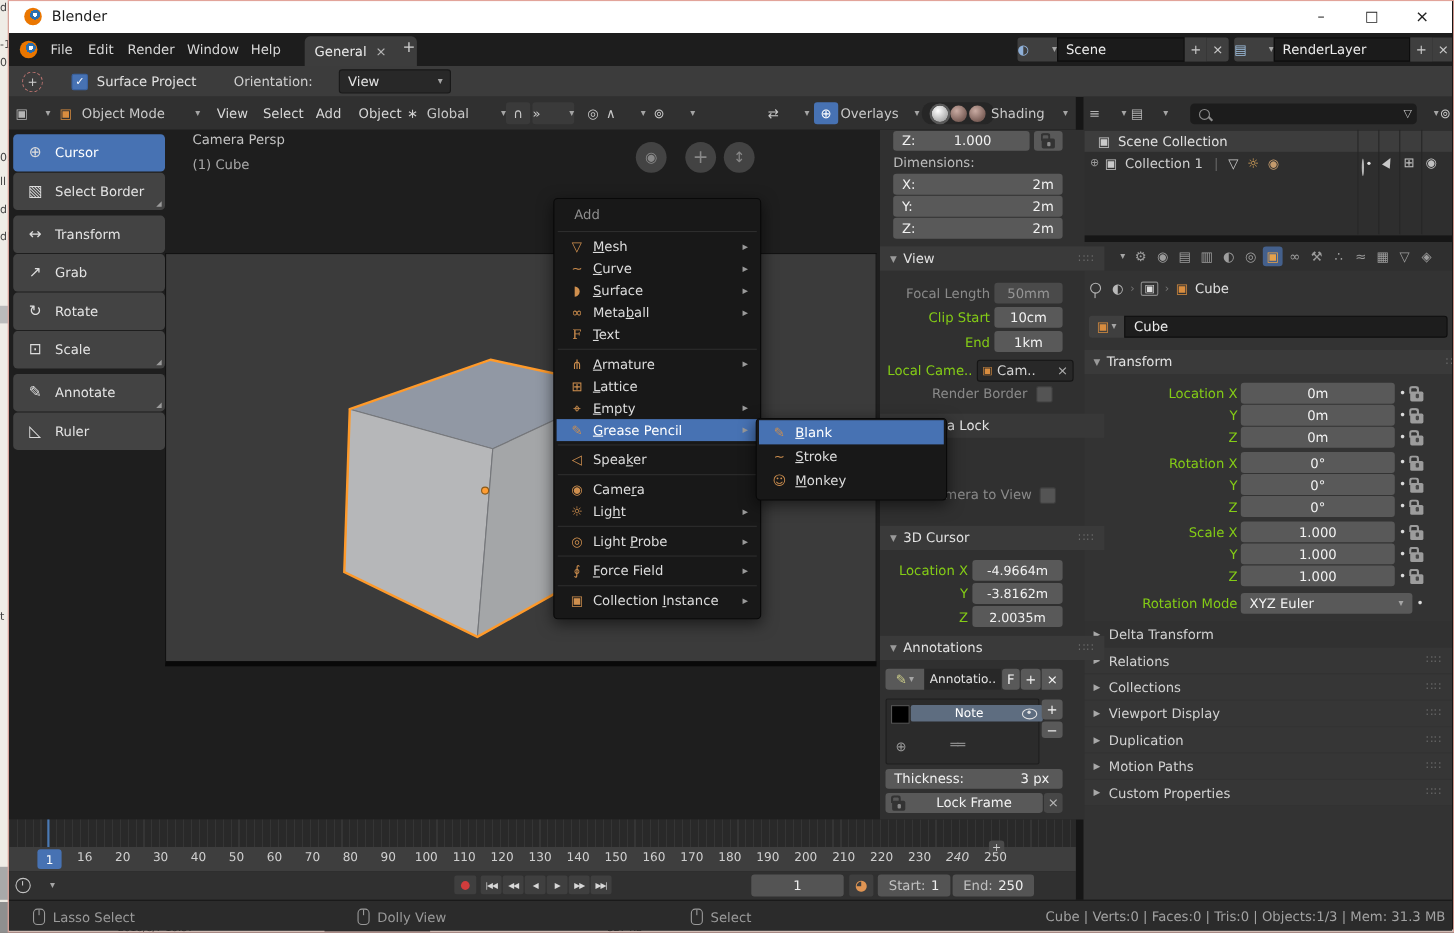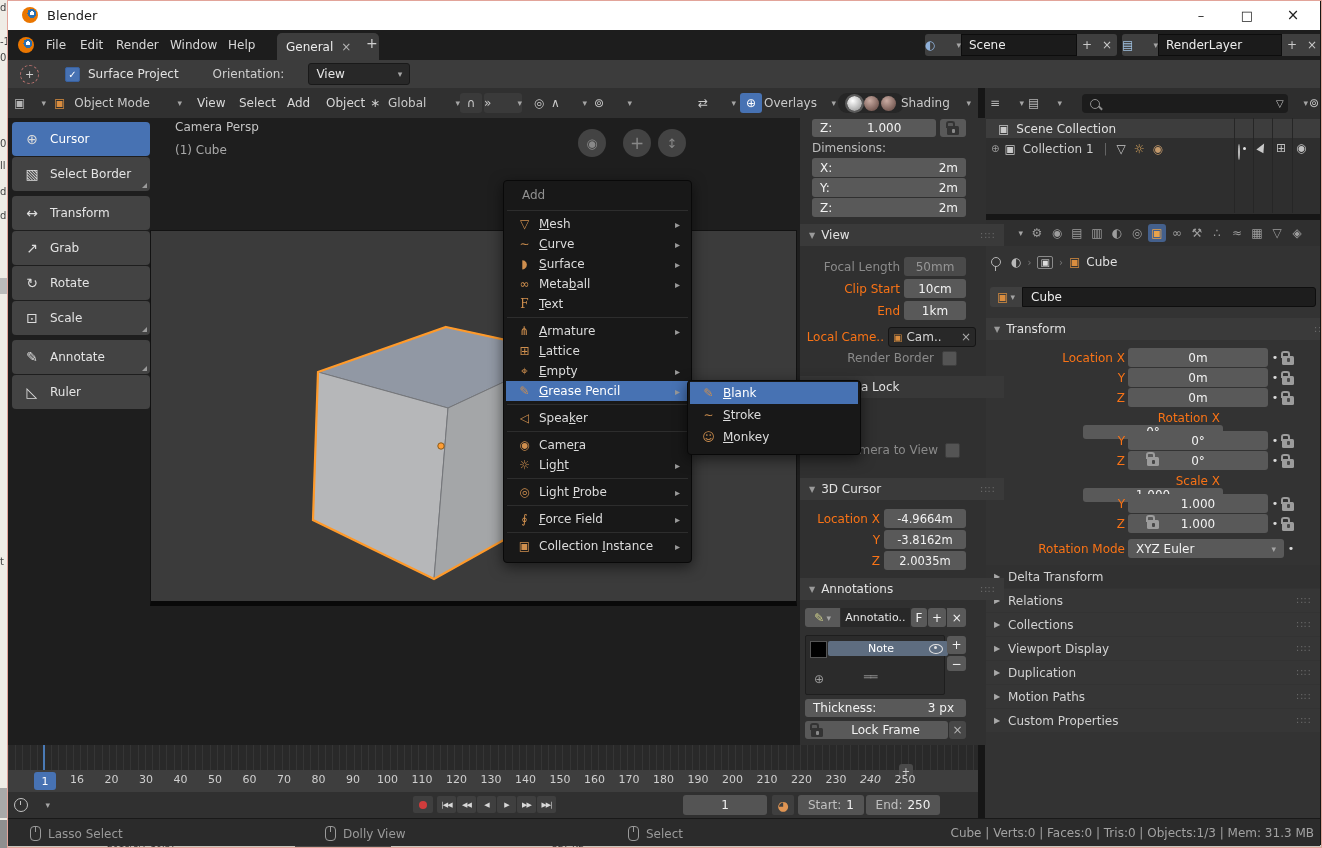--- a/index.html
+++ b/index.html
@@ -52,7 +52,7 @@
   .pgrip{margin-left:auto;color:#6a6a6a;font-size:10px;letter-spacing:1px;}
   .fld{background:#595959;border-radius:3px;display:flex;align-items:center;justify-content:center;color:#f2f2f2;}
   .fld.dis{background:#4a4a4a;color:#969696;}
-  .lbl{color:#f97316;display:flex;align-items:center;justify-content:flex-end;}
+  .lbl{color:#84cc16;display:flex;align-items:center;justify-content:flex-end;}
   .lbl.dis{color:#8a8a8a;}
   .lk{position:relative;width:12px;height:9px;background:#9c9c9c;border-radius:1.5px;margin-top:5px;flex:none;}
   .lk:before{content:"";position:absolute;left:-1px;top:-5px;width:5px;height:5px;border:2px solid #9c9c9c;border-bottom:none;border-radius:3px 3px 0 0;}

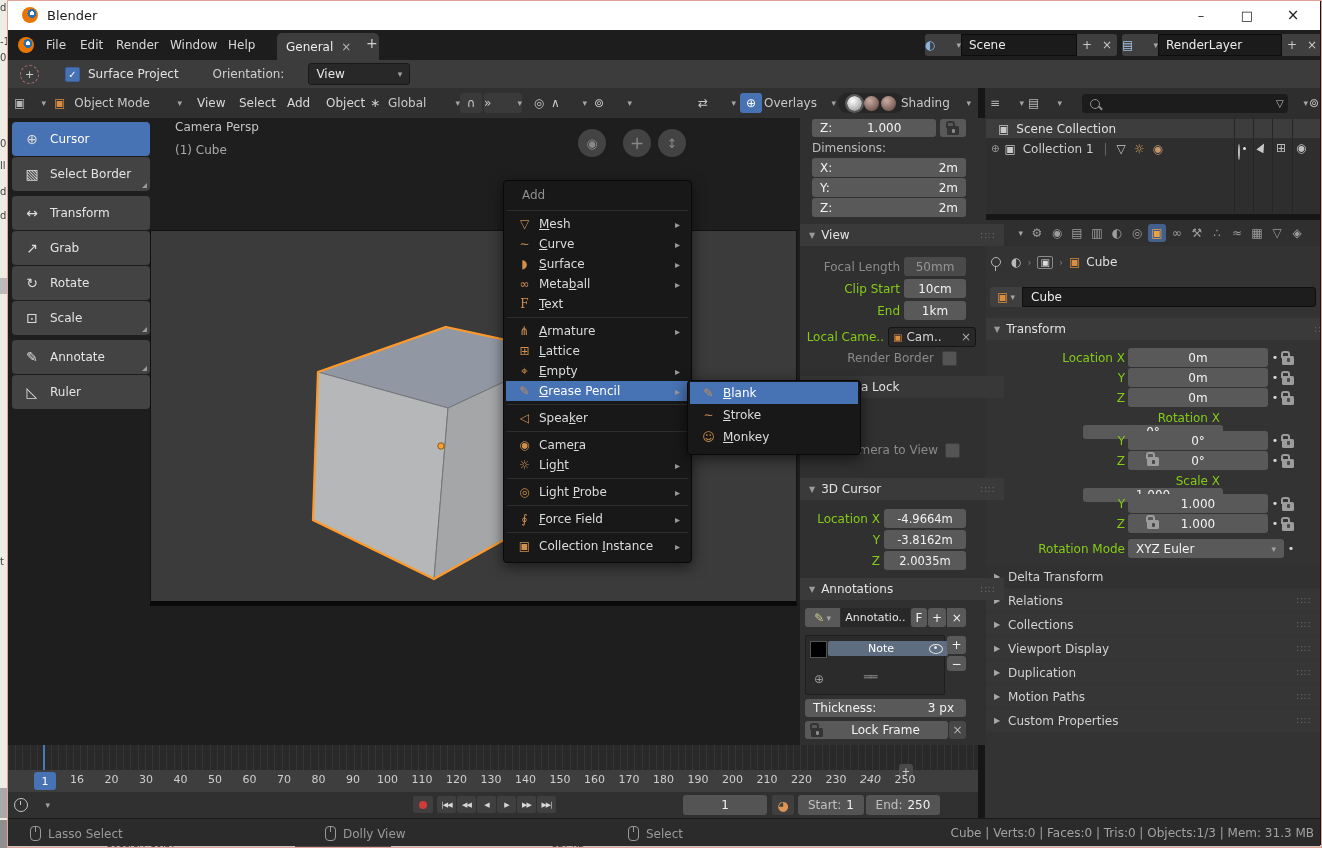--- a/index.html
+++ b/index.html
@@ -77,7 +77,7 @@
   .ptab{position:absolute;top:4px;width:18px;height:18px;display:flex;align-items:center;justify-content:center;color:#9d9d9d;font-size:12px;border-radius:3px;}
   .ptab.on{background:#44608c;color:#e6a24b;}
   .trow{display:flex;align-items:center;height:19px;margin-bottom:1px;}
-  .trow.g{margin-top:4px;flex-direction:column;}
+  .trow.g{margin-top:4px;}
   .tdot{width:14px;text-align:center;color:#dcdcdc;font-size:11px;}
   .cpanel{display:flex;align-items:center;height:23px;margin-bottom:1px;background:#363636;padding:0 9px;color:#d2d2d2;}
   .cpanel.dark{background:#313131;}

